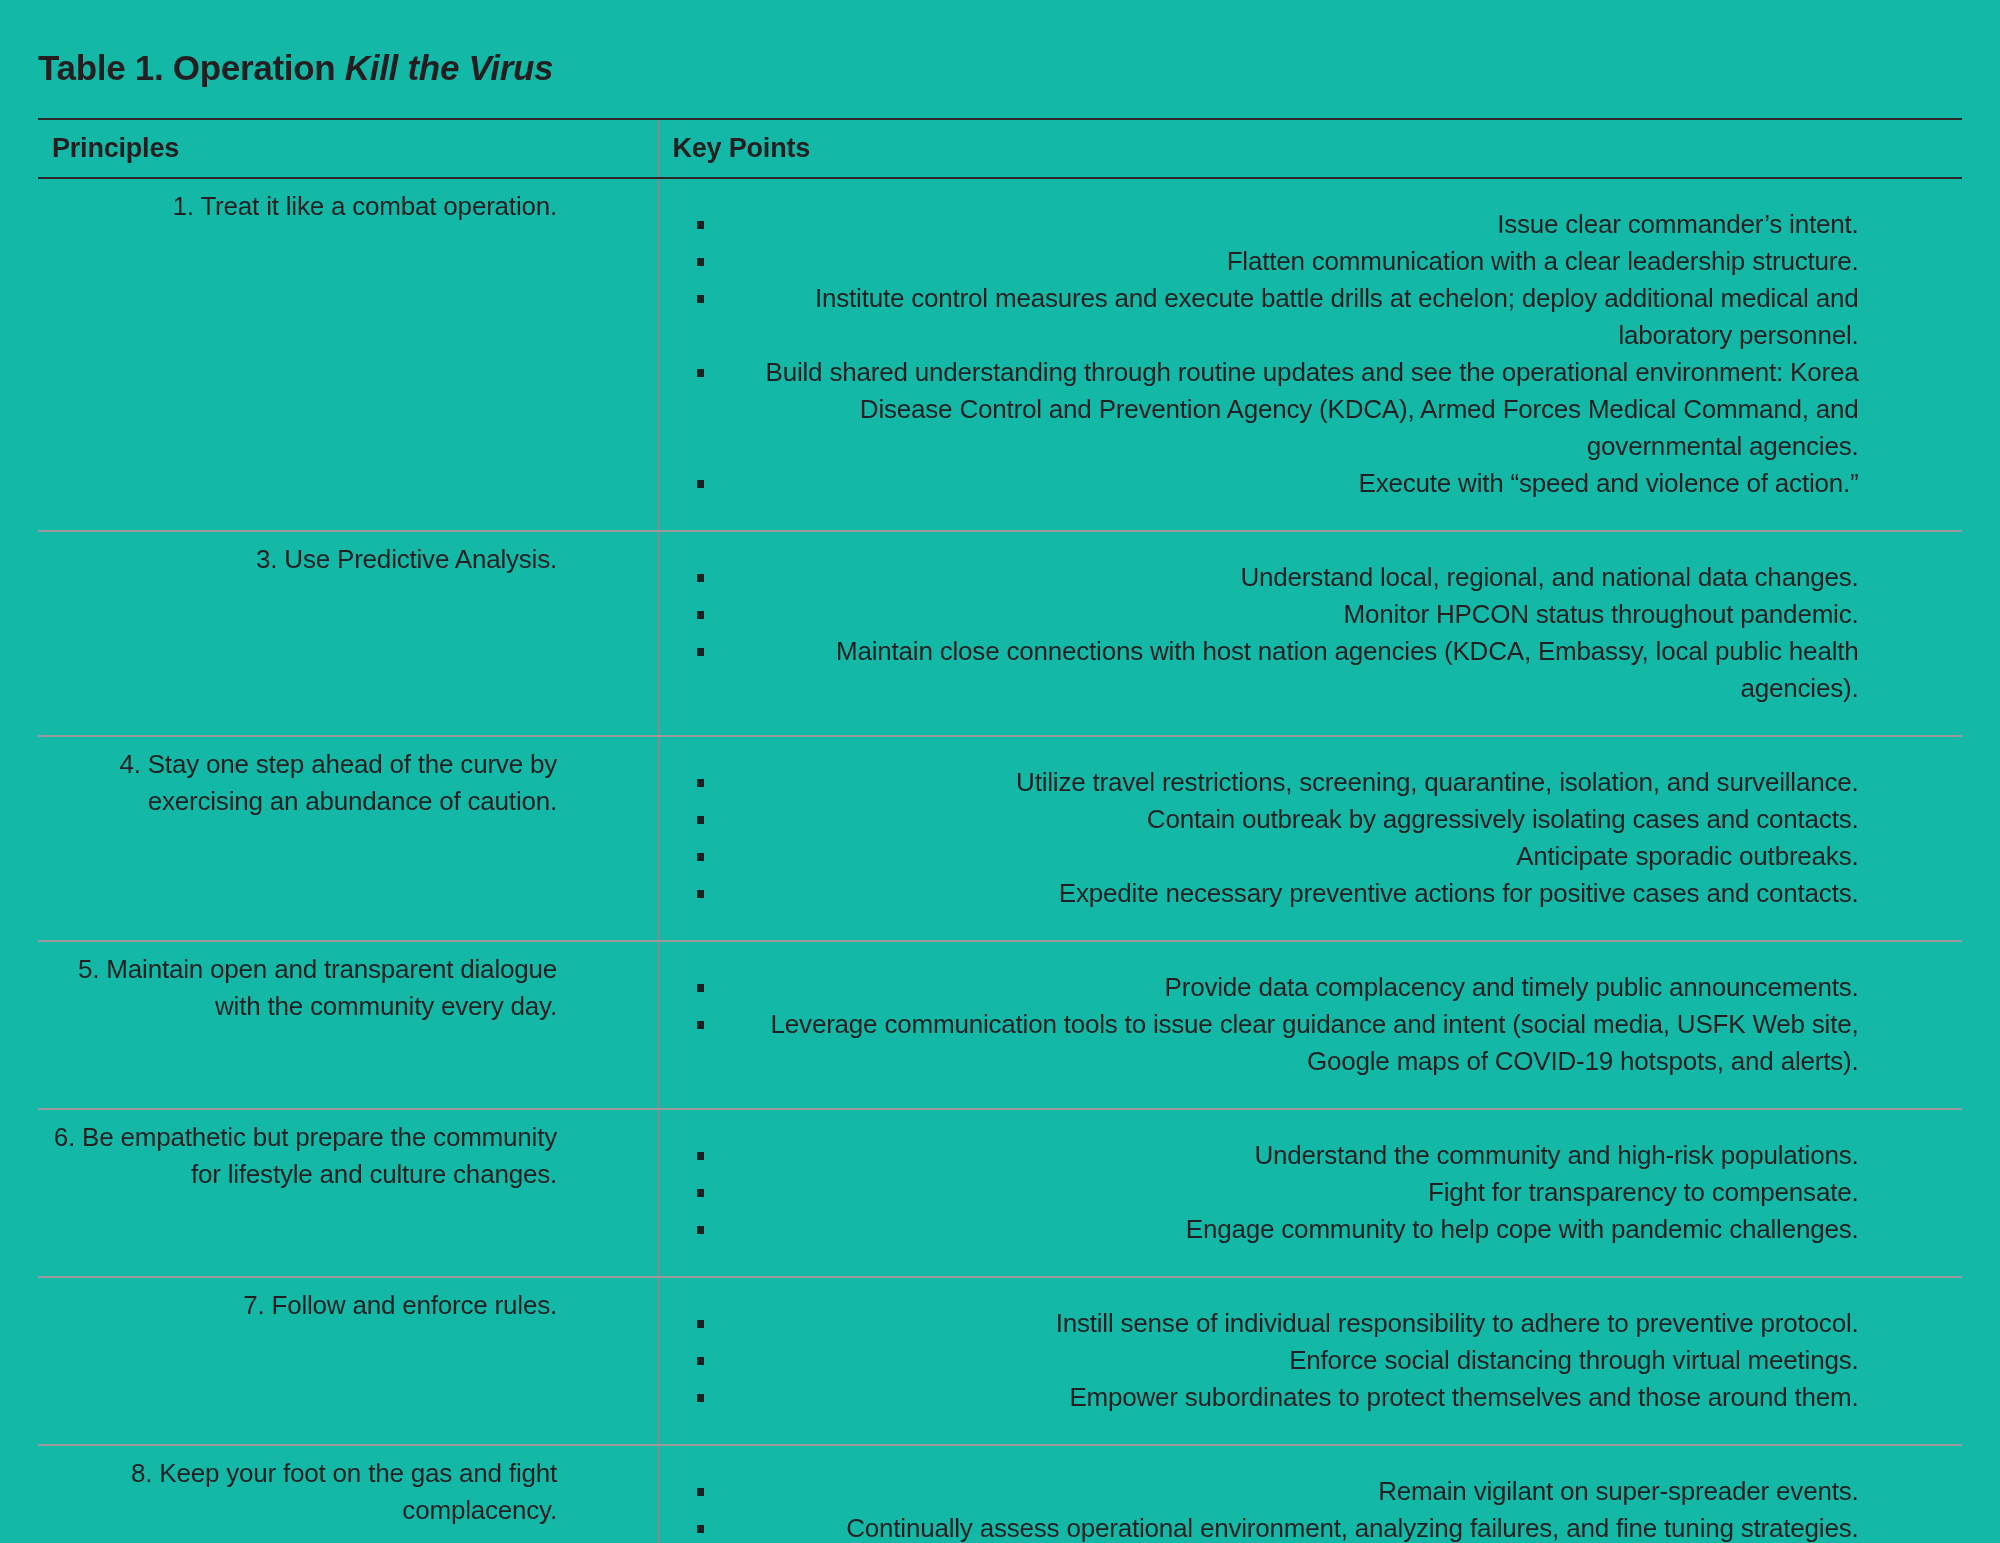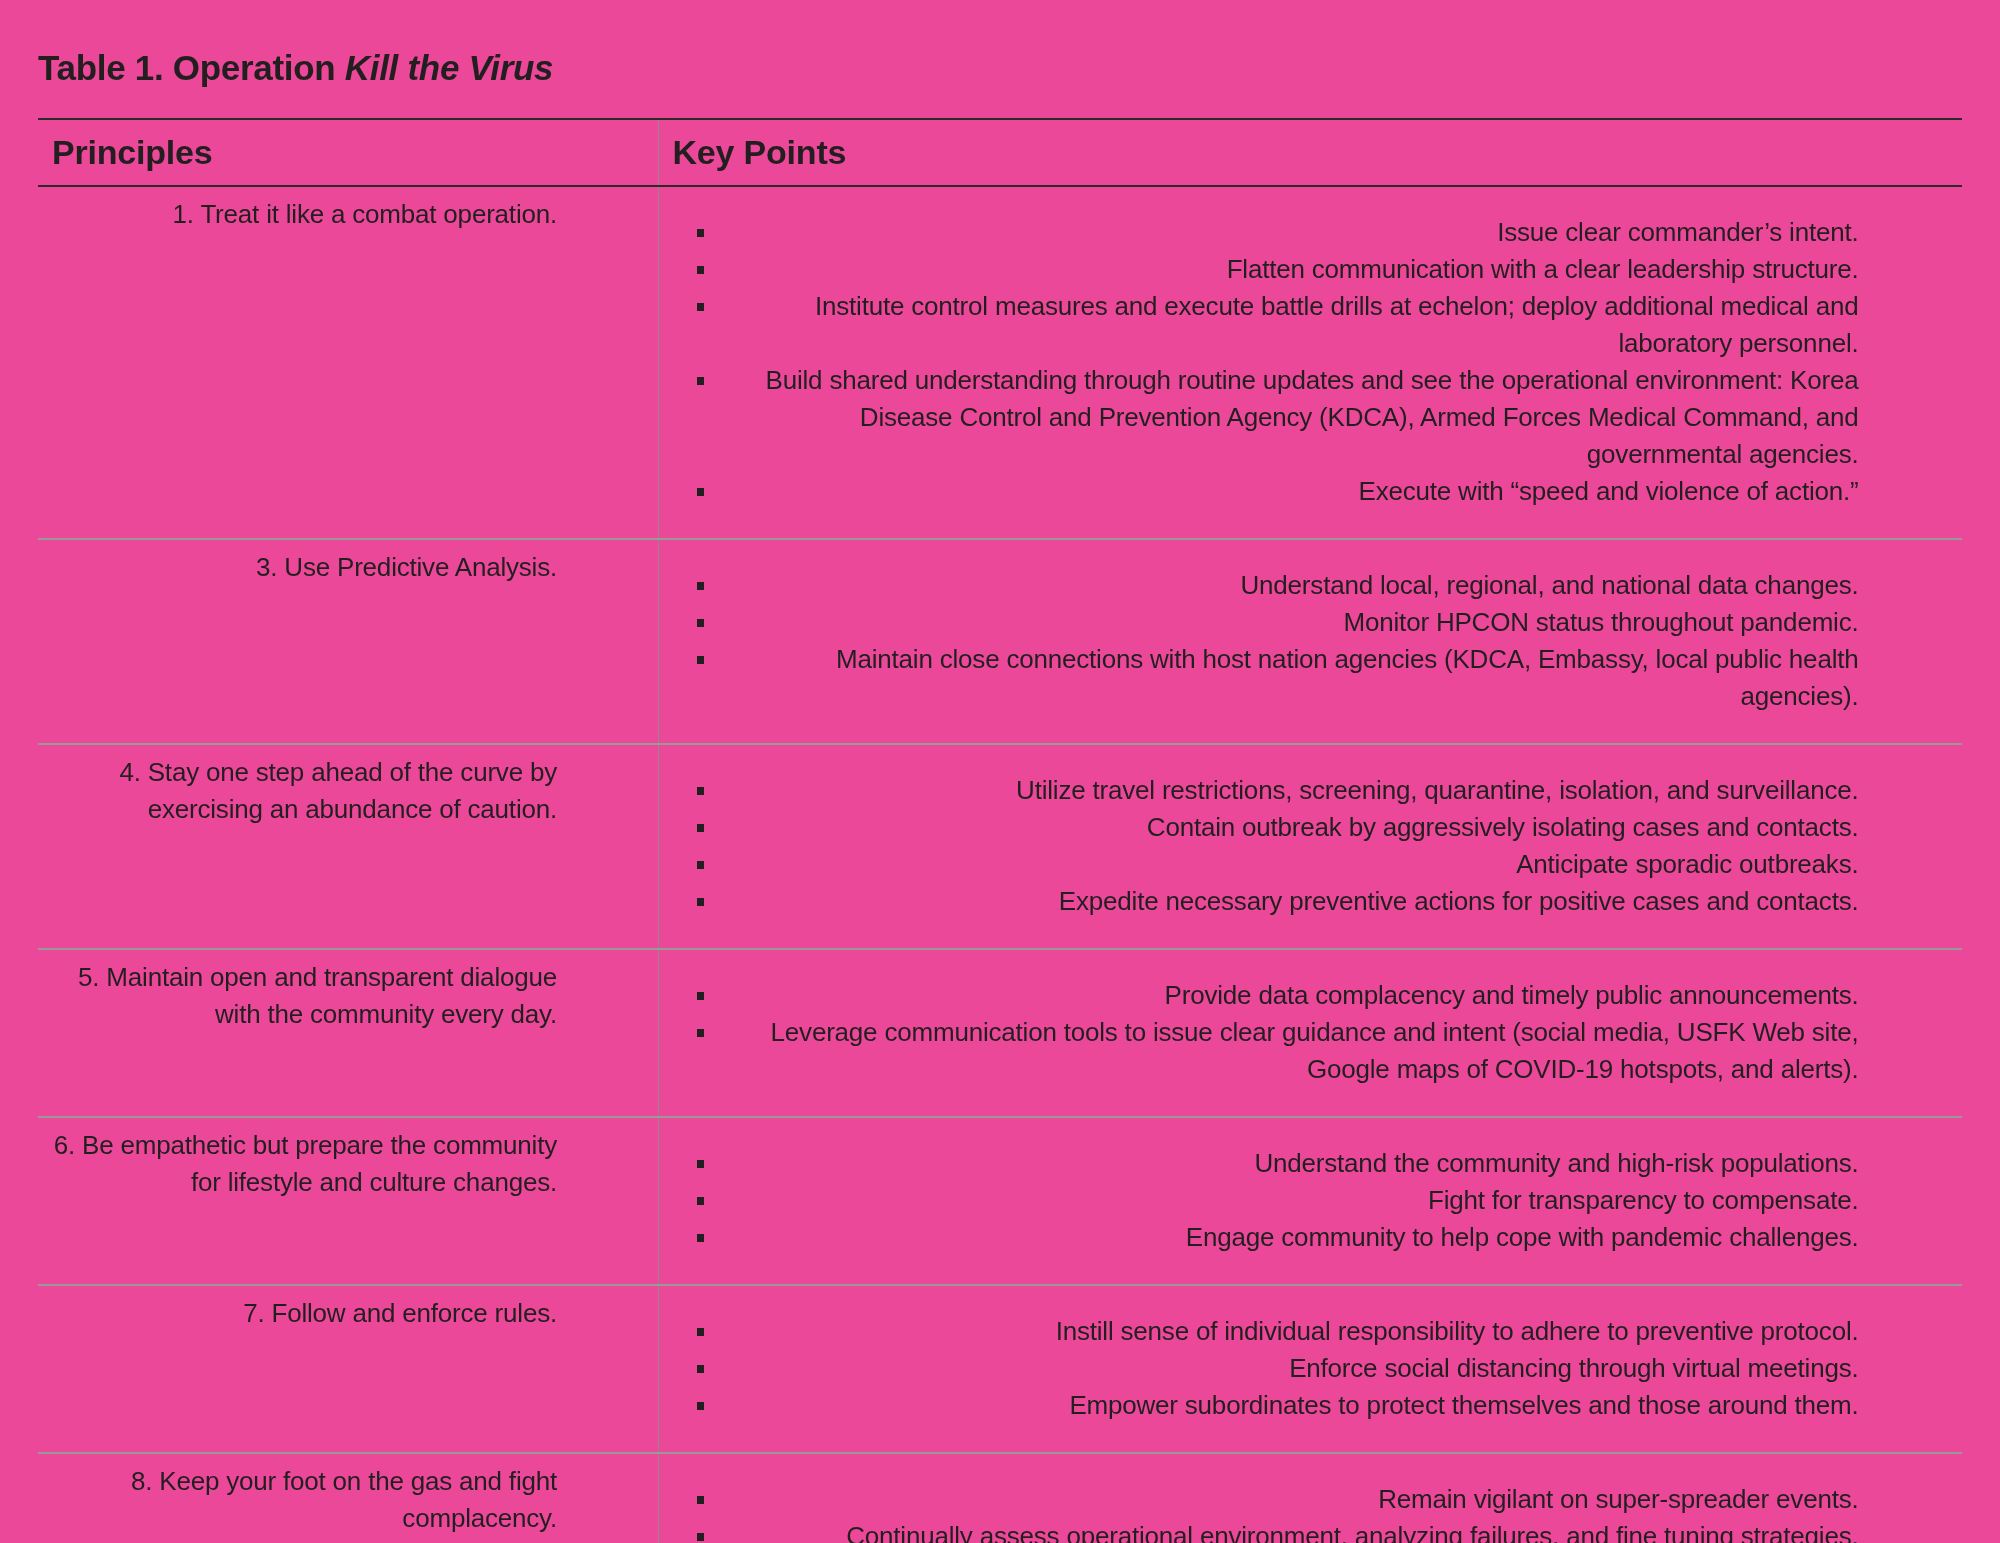--- a/index.html
+++ b/index.html
@@ -7,7 +7,7 @@
   .page {
     width: 2000px;
     height: 1543px;
-    background: #ec4899;
+    background: #14b8a6;
     font-family: "Liberation Sans", sans-serif;
     color: #231f20;
     padding: 48px 38px 0 38px;

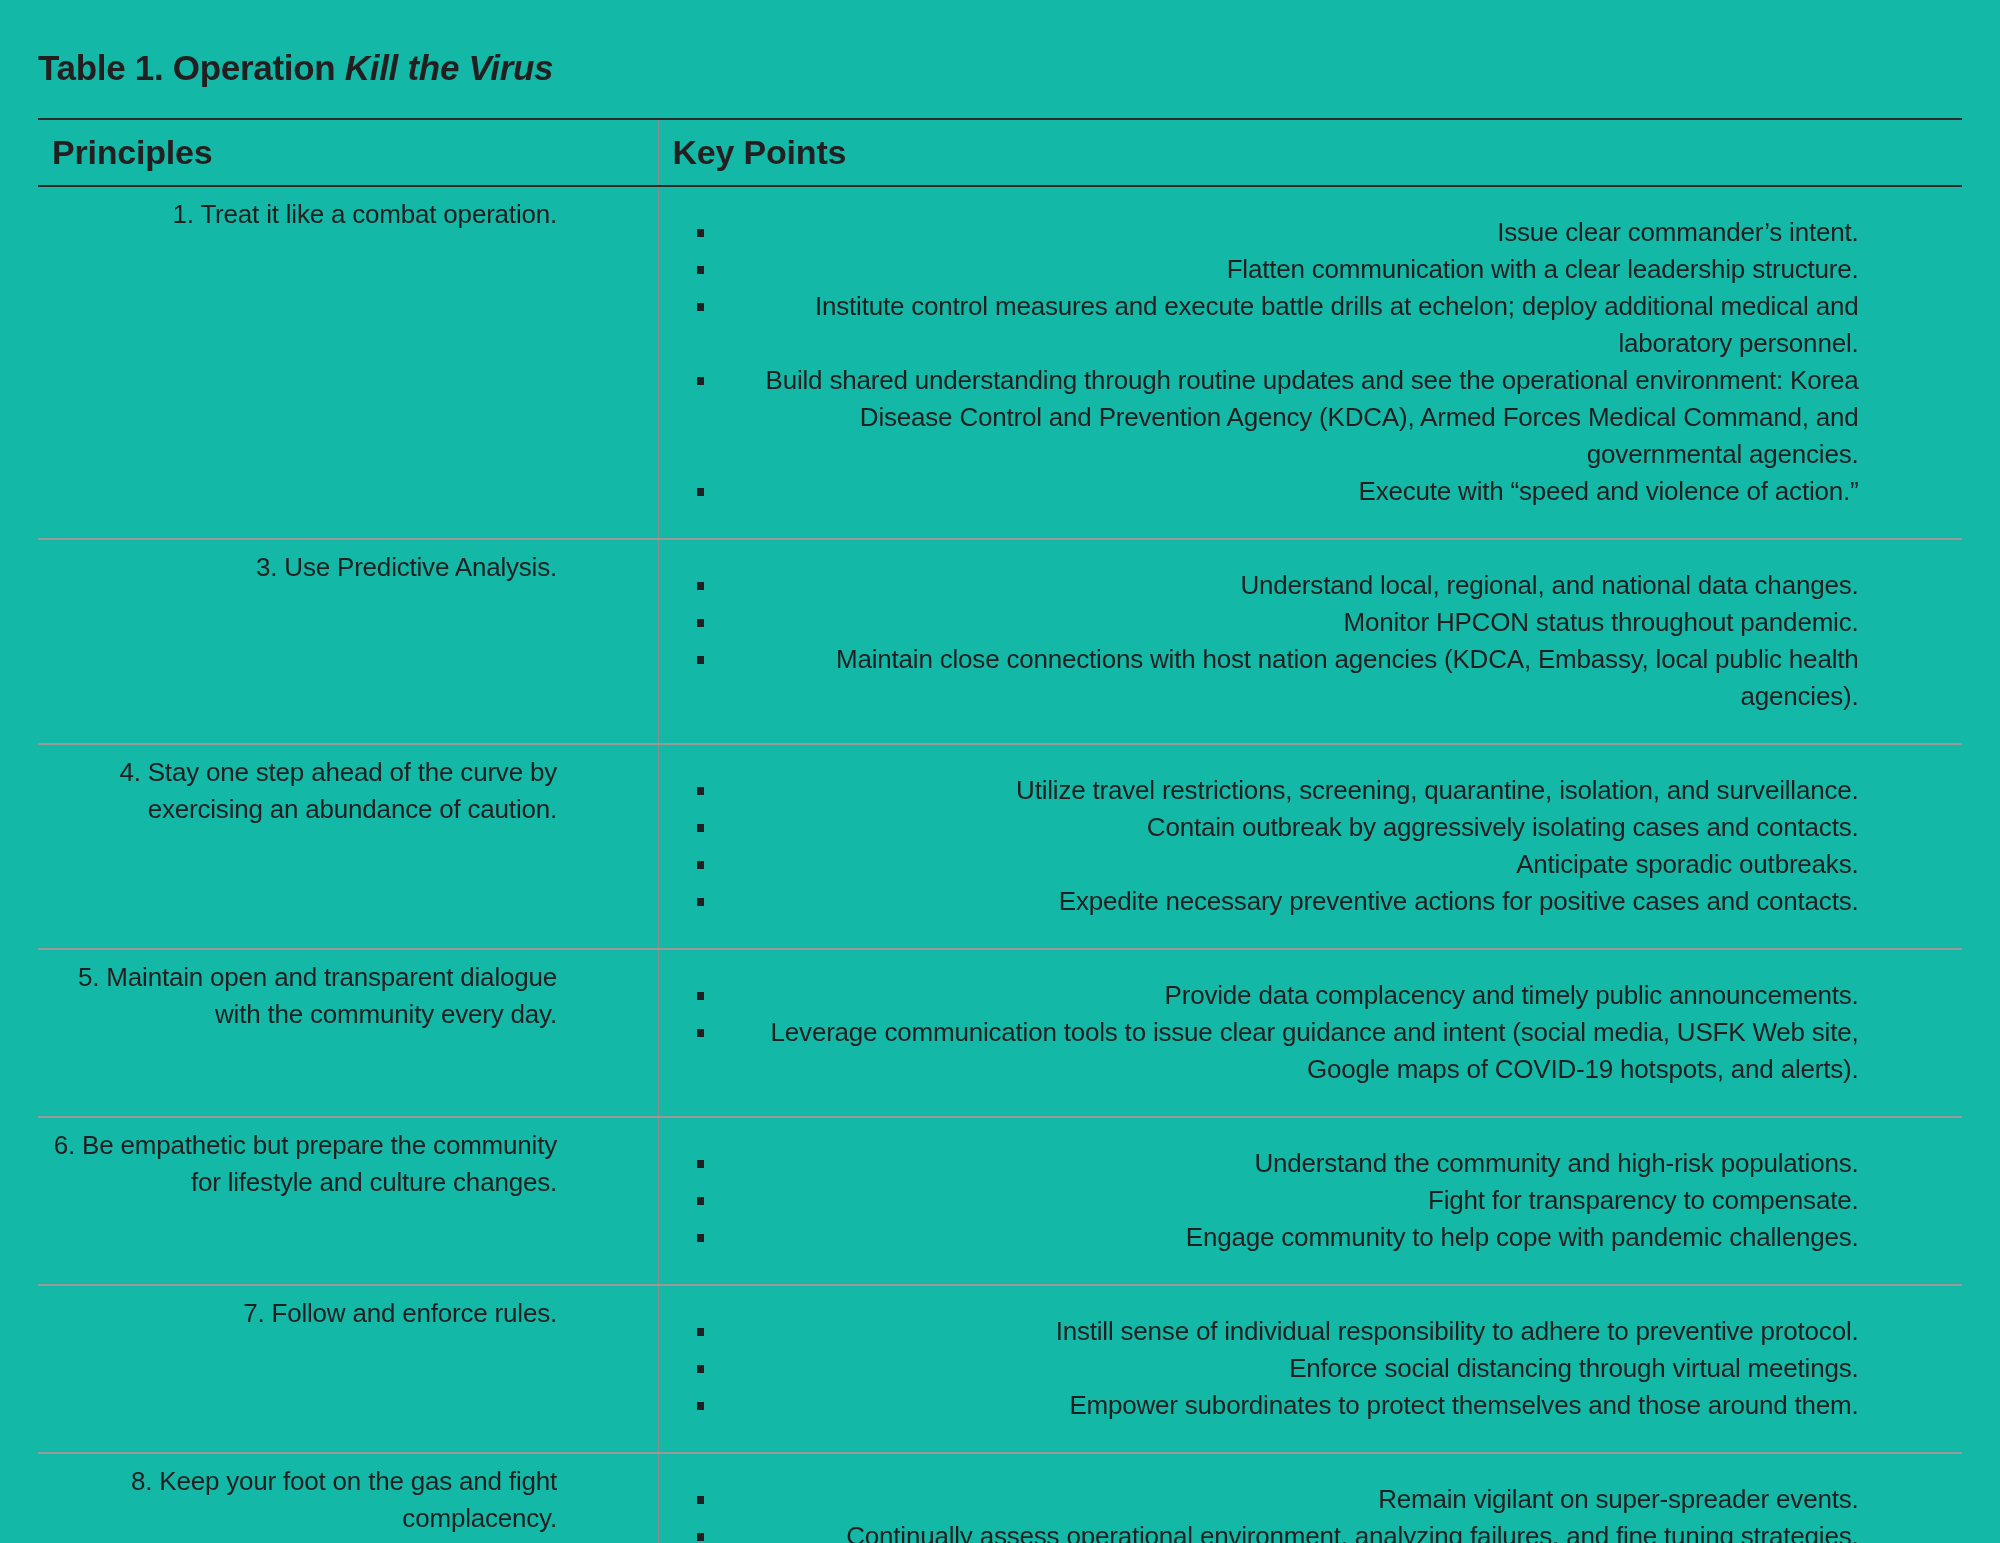--- a/index.html
+++ b/index.html
@@ -30,7 +30,7 @@
   col.c1 { width: 620px; }
   .tbl th {
     text-align: left;
-    font-size: 34px;
+    font-size: 27px;
     font-weight: 700;
     letter-spacing: -0.2px;
     padding: 13px 20px 13px 14px;

